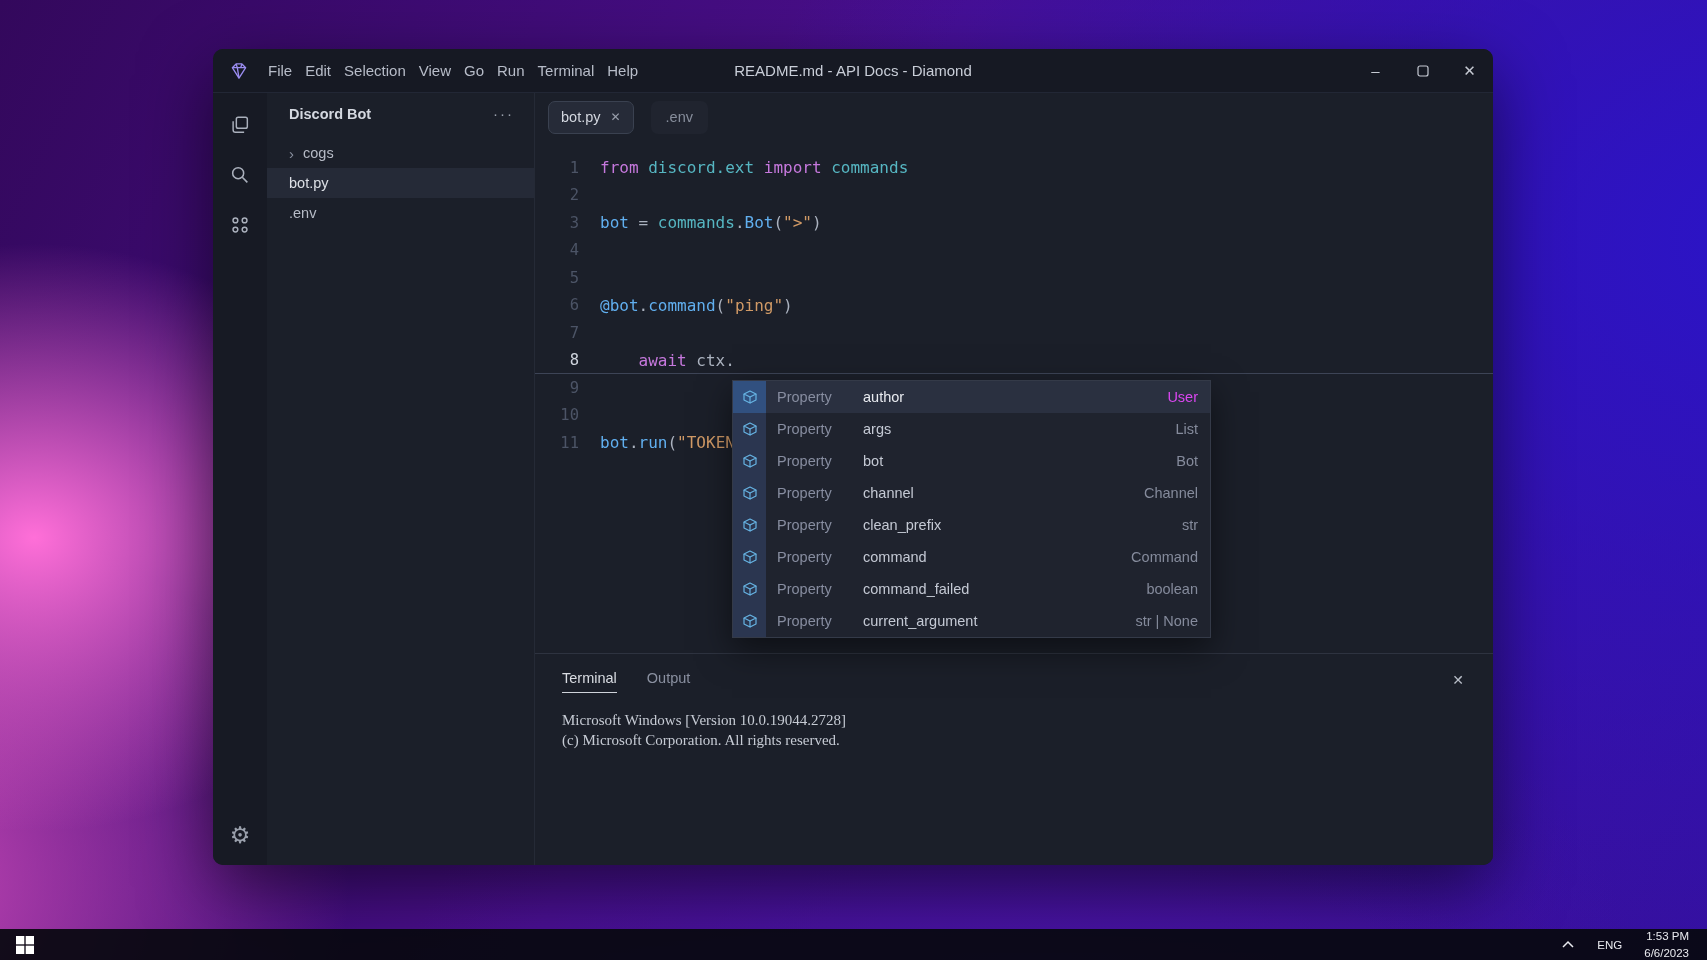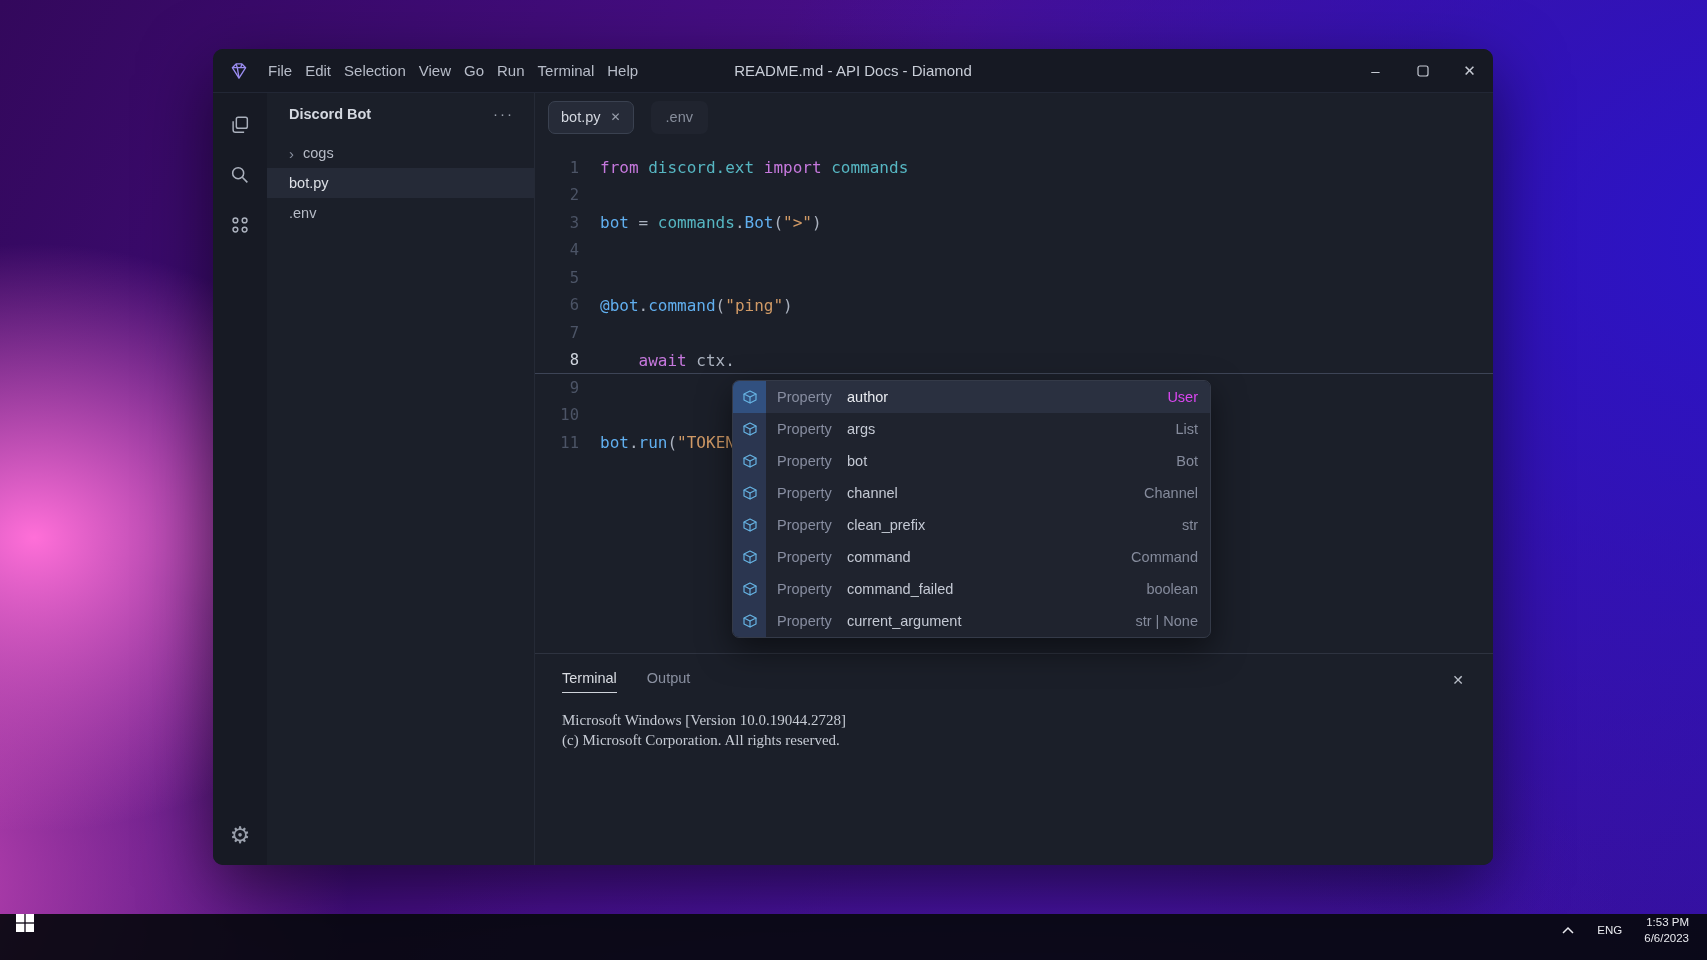--- a/index.html
+++ b/index.html
@@ -55,7 +55,7 @@
   .code-text{margin-left:21px;white-space:pre}
   .tok-kw{color:#c678dd}.tok-cls{color:#56b6c2}.tok-fn{color:#61afef}.tok-str{color:#d19a66}.tok-pl{color:#abb2bf}
   
-  .suggest{position:absolute;left:519px;top:331px;width:479px;background:#1f232e;border:1px solid #343a48;border-radius:7px;box-shadow:0 12px 32px rgba(0,0,0,.5);z-index:10;overflow:hidden}
+  .suggest{position:absolute;left:519px;top:331px;width:479px;background:#1f232e;border:1px solid #343a48;border-radius:0;box-shadow:0 12px 32px rgba(0,0,0,.5);z-index:10;overflow:hidden}
   .sg-row{height:32px;display:flex;align-items:center;font-size:14.5px}
   .sg-row.selected{background:#2a3040}
   .sg-icon{width:33px;height:100%;background:#2b3650;display:flex;align-items:center;justify-content:center;flex:none}

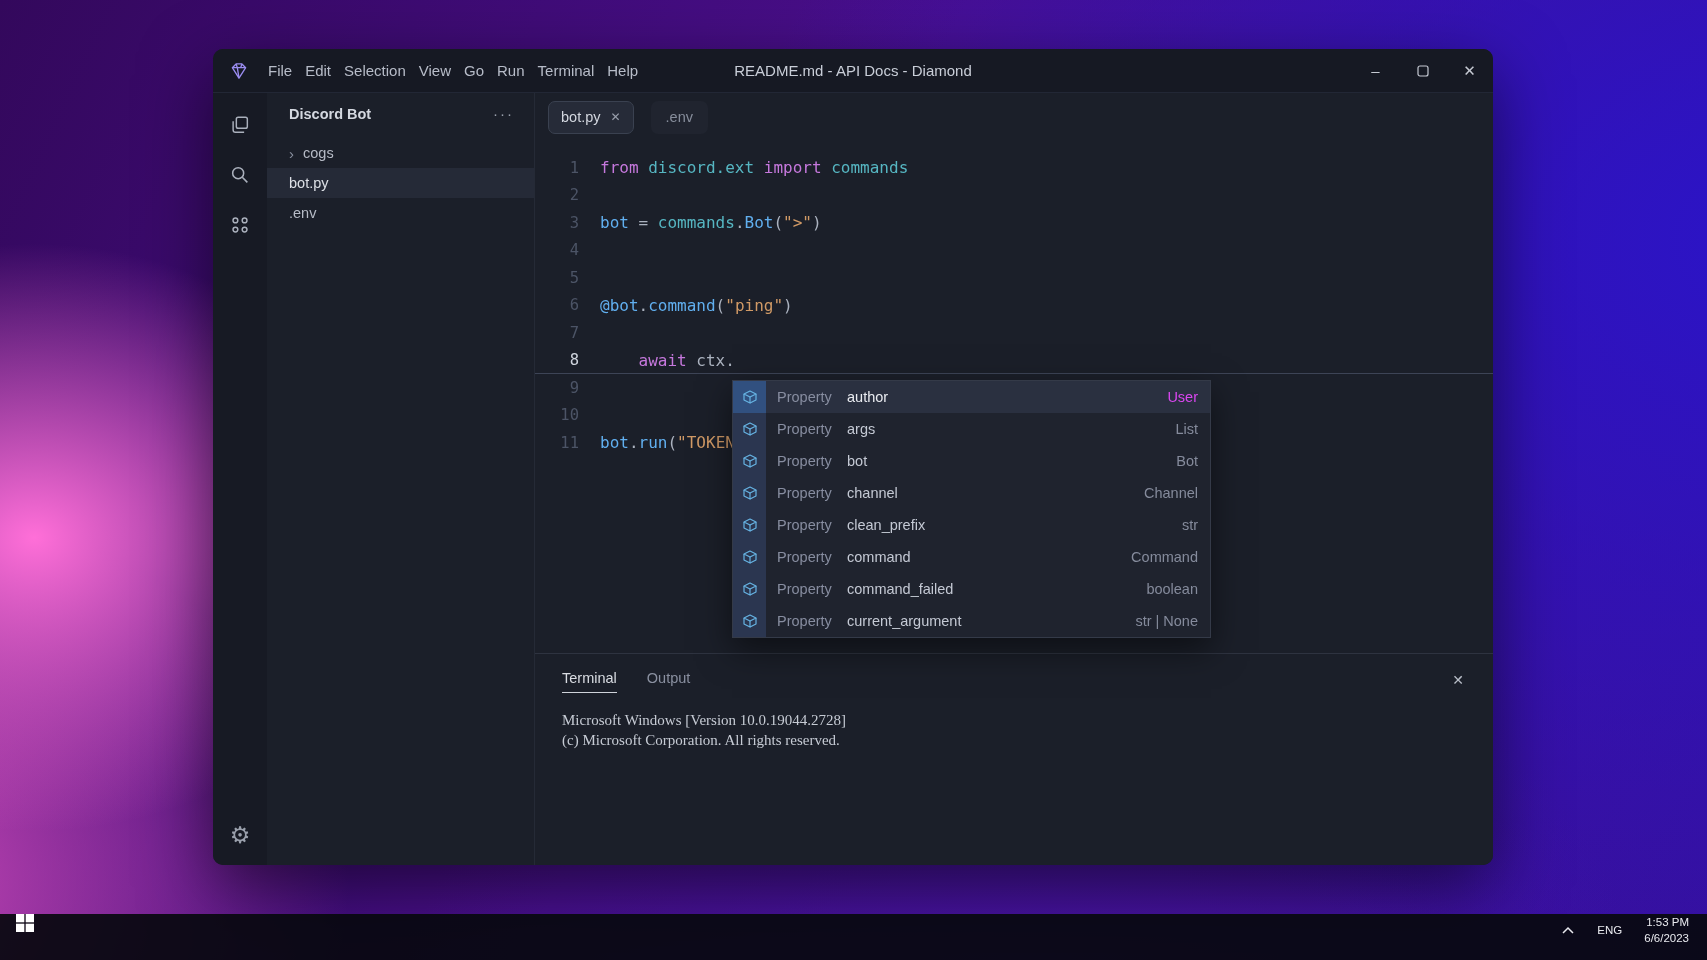--- a/index.html
+++ b/index.html
@@ -61,7 +61,7 @@
   .sg-icon{width:33px;height:100%;background:#2b3650;display:flex;align-items:center;justify-content:center;flex:none}
   .sg-row.selected .sg-icon{background:#31507f}
   .sg-kind{color:#878da0;margin-left:11px;width:62px;flex:none}
-  .sg-name{color:#c4c9d4;margin-left:8px;white-space:nowrap}
+  .sg-name{color:#c4c9d4;margin-left:24px;white-space:nowrap}
   .sg-row.selected .sg-name{color:#e9ebf0}
   .sg-type{margin-left:auto;margin-right:12px;color:#858b9c;white-space:nowrap}
   .sg-row.selected .sg-type{color:#d946ef}

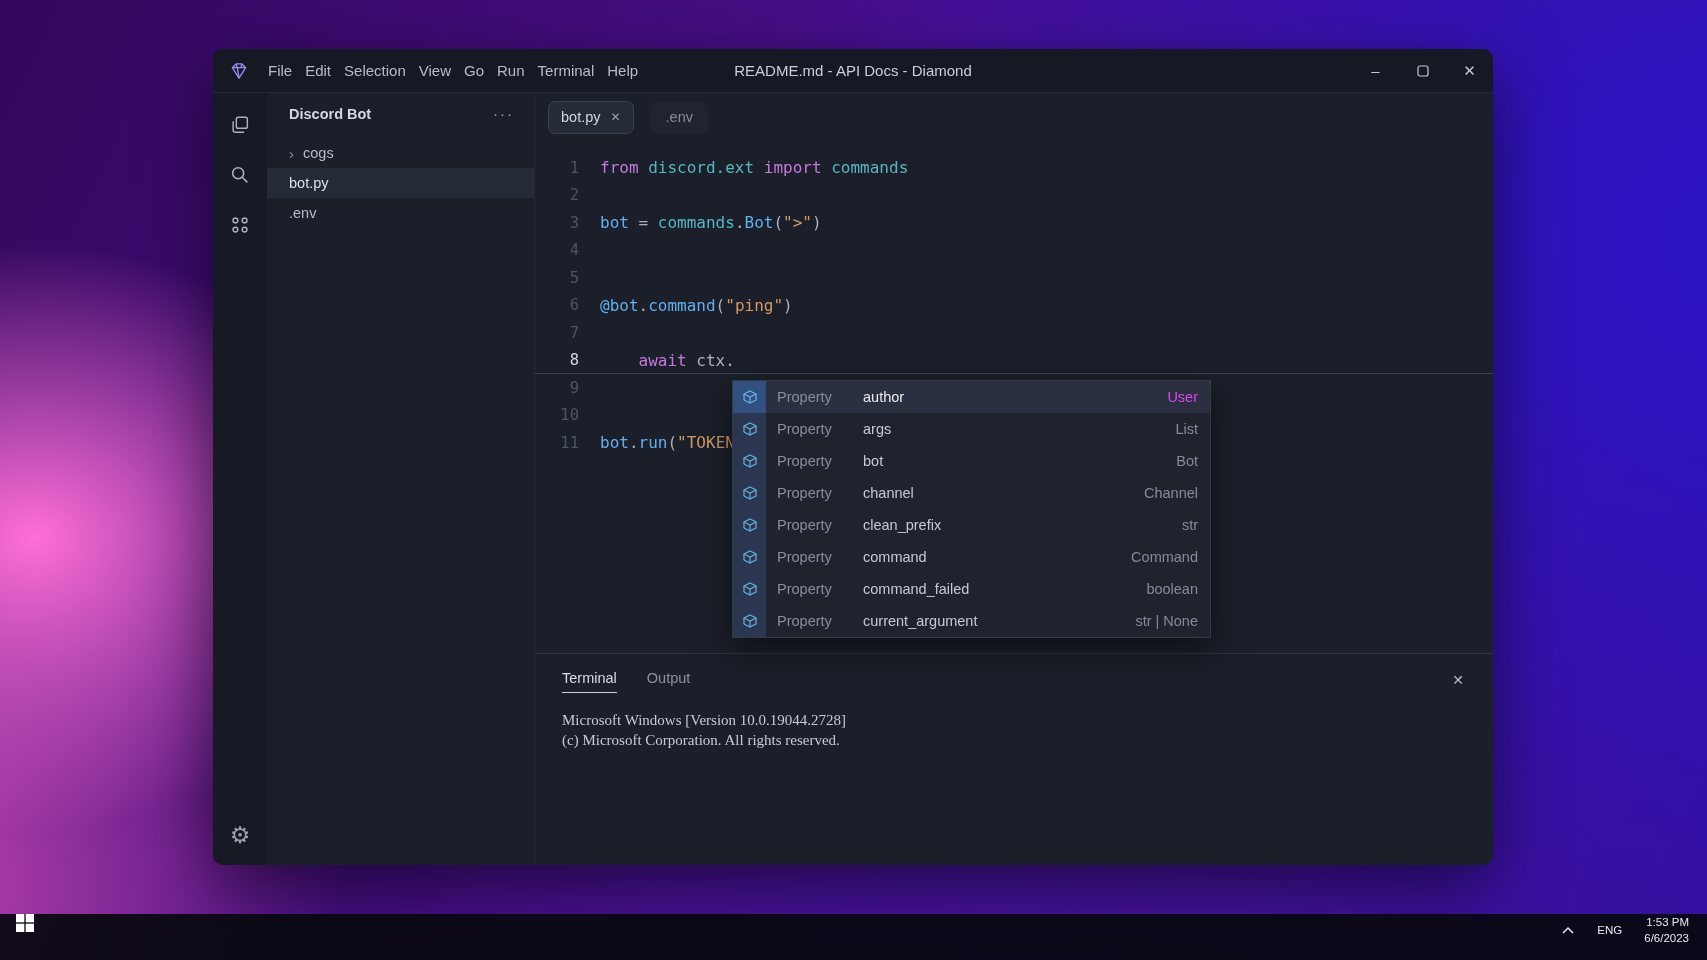--- a/index.html
+++ b/index.html
@@ -74,7 +74,7 @@
   .term-body{margin-top:18px;font-family:Liberation Serif, serif;font-size:15px;color:#c6cbd4}
   .term-line{min-height:19.5px;line-height:19.5px;white-space:pre}
   
-  .taskbar{position:absolute;left:0;bottom:0;width:1707px;height:46px;background:rgba(8,9,15,.93);display:flex;align-items:flex-start}
+  .taskbar{position:absolute;left:0;bottom:0;width:1707px;height:31px;background:rgba(8,9,15,.93);display:flex;align-items:center}
   .start-btn{margin-left:16px;display:flex;align-items:center}
   .tray{margin-left:auto;display:flex;align-items:center;gap:22px;margin-right:18px;color:#e9eaef}
   .tray-lang{font-size:11.5px}

